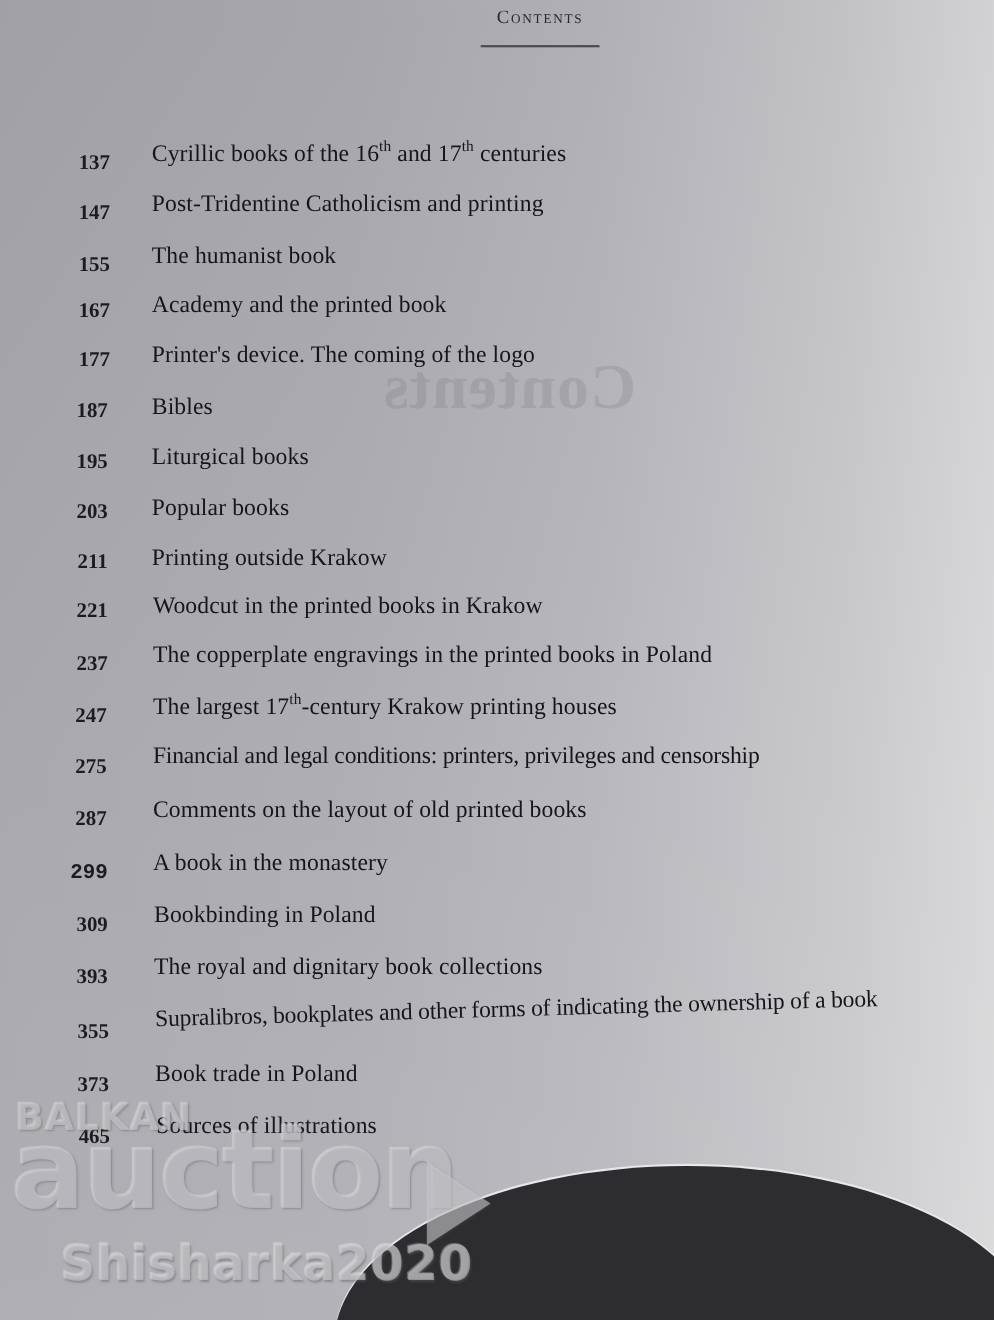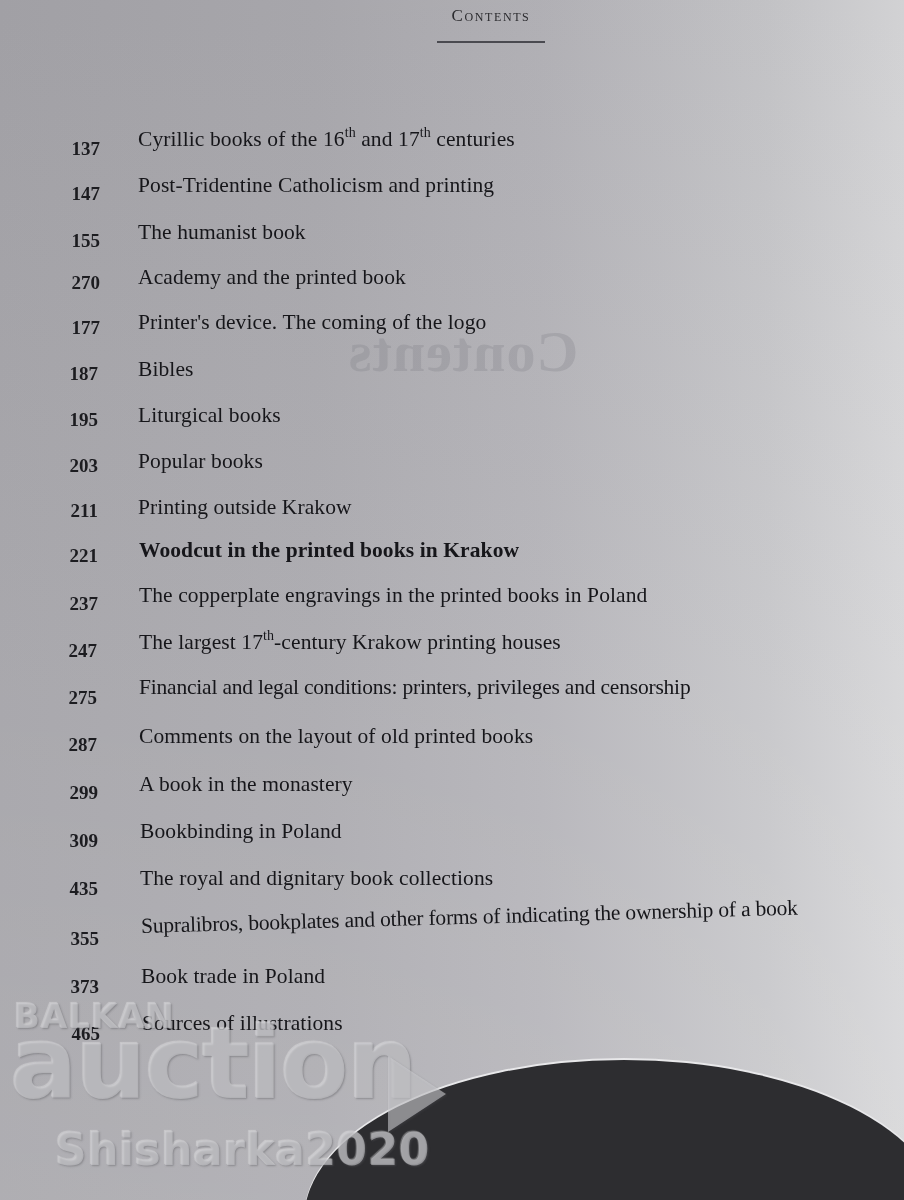--- a/index.html
+++ b/index.html
@@ -178,7 +178,7 @@
     <span class="toc-title" style="left:138px;top:-6px;">The humanist book</span>
   </div>
   <div class="toc-row" style="top:270px;">
-    <span class="toc-page" style="left:52px;top:1px;">270</span>
+    <span class="toc-page" style="left:52px;top:1px;">167</span>
     <span class="toc-title" style="left:138px;top:-6px;">Academy and the printed book</span>
   </div>
   <div class="toc-row" style="top:315px;">

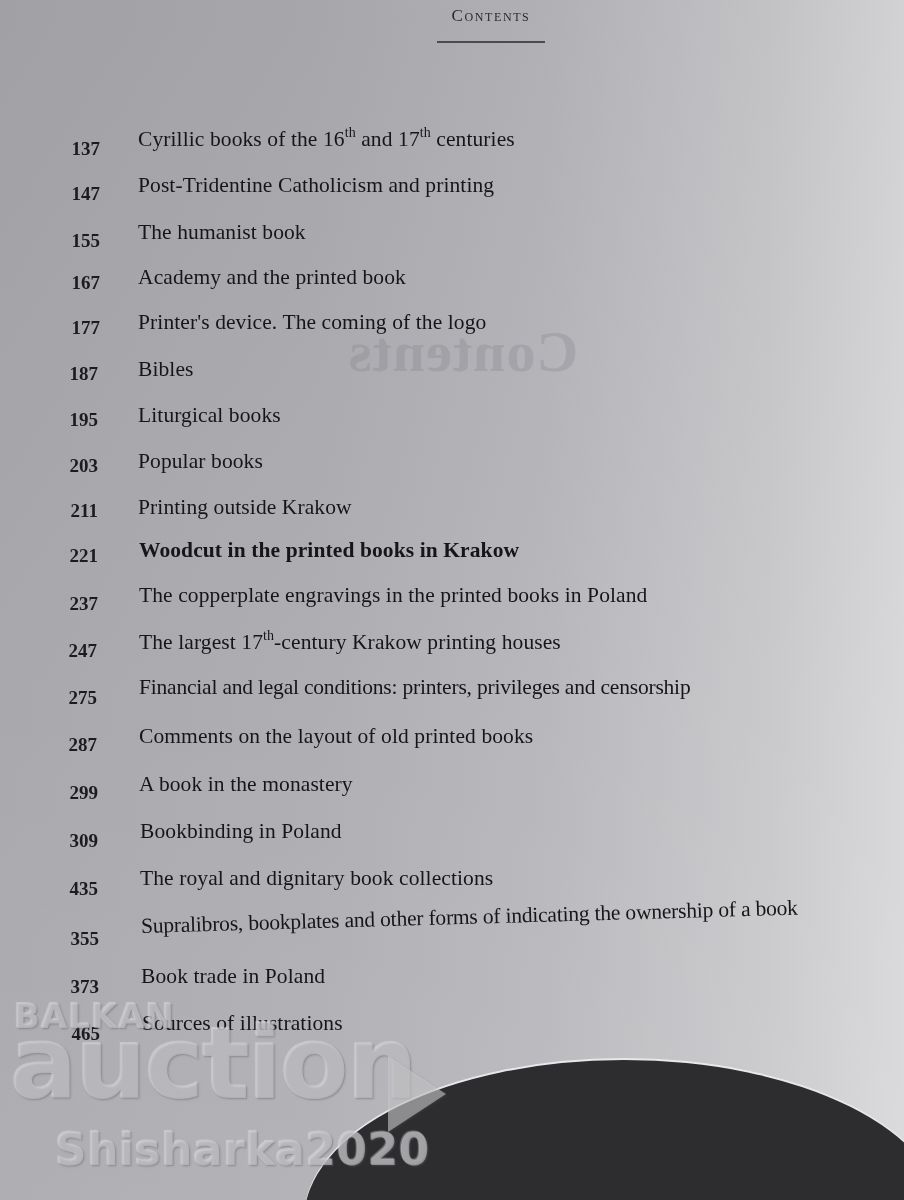--- a/index.html
+++ b/index.html
@@ -203,7 +203,7 @@
   </div>
   <div class="toc-row" style="top:545px;">
     <span class="toc-page" style="left:50px;top:-1px;">221</span>
-    <span class="toc-title" style="left:139px;top:-8px;font-weight:bold;">Woodcut in the printed books in Krakow</span>
+    <span class="toc-title" style="left:139px;top:-8px;">Woodcut in the printed books in Krakow</span>
   </div>
   <div class="toc-row" style="top:592px;">
     <span class="toc-page" style="left:50px;top:0px;">237</span>

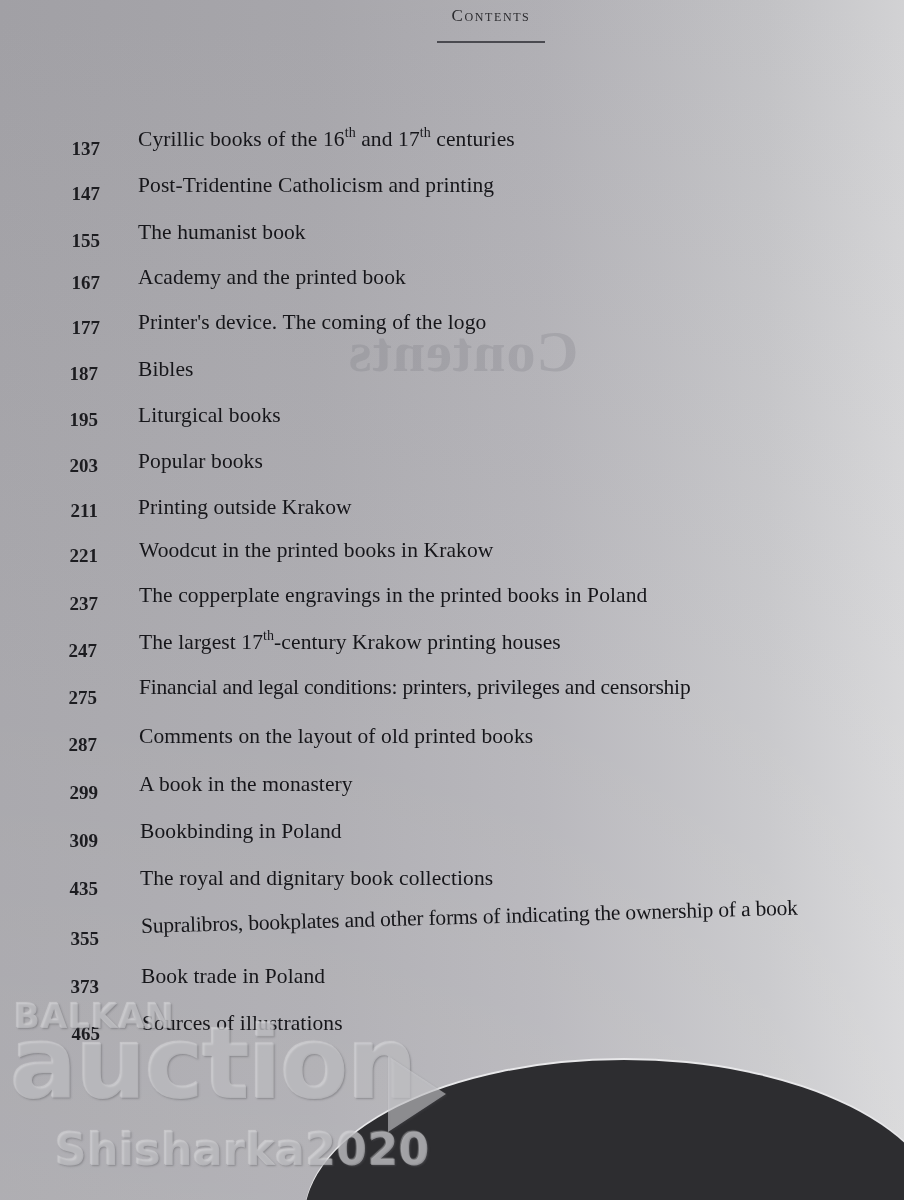--- a/index.html
+++ b/index.html
@@ -222,7 +222,7 @@
     <span class="toc-title" style="left:139px;top:-10px;">Comments on the layout of old printed books</span>
   </div>
   <div class="toc-row" style="top:781px;">
-    <span class="toc-page" style="left:50px;top:0px;">299</span>
+    <span class="toc-page" style="left:50px;top:0px;font-family:Liberation Mono, monospace;">299</span>
     <span class="toc-title" style="left:139px;top:-10px;">A book in the monastery</span>
   </div>
   <div class="toc-row" style="top:829px;">

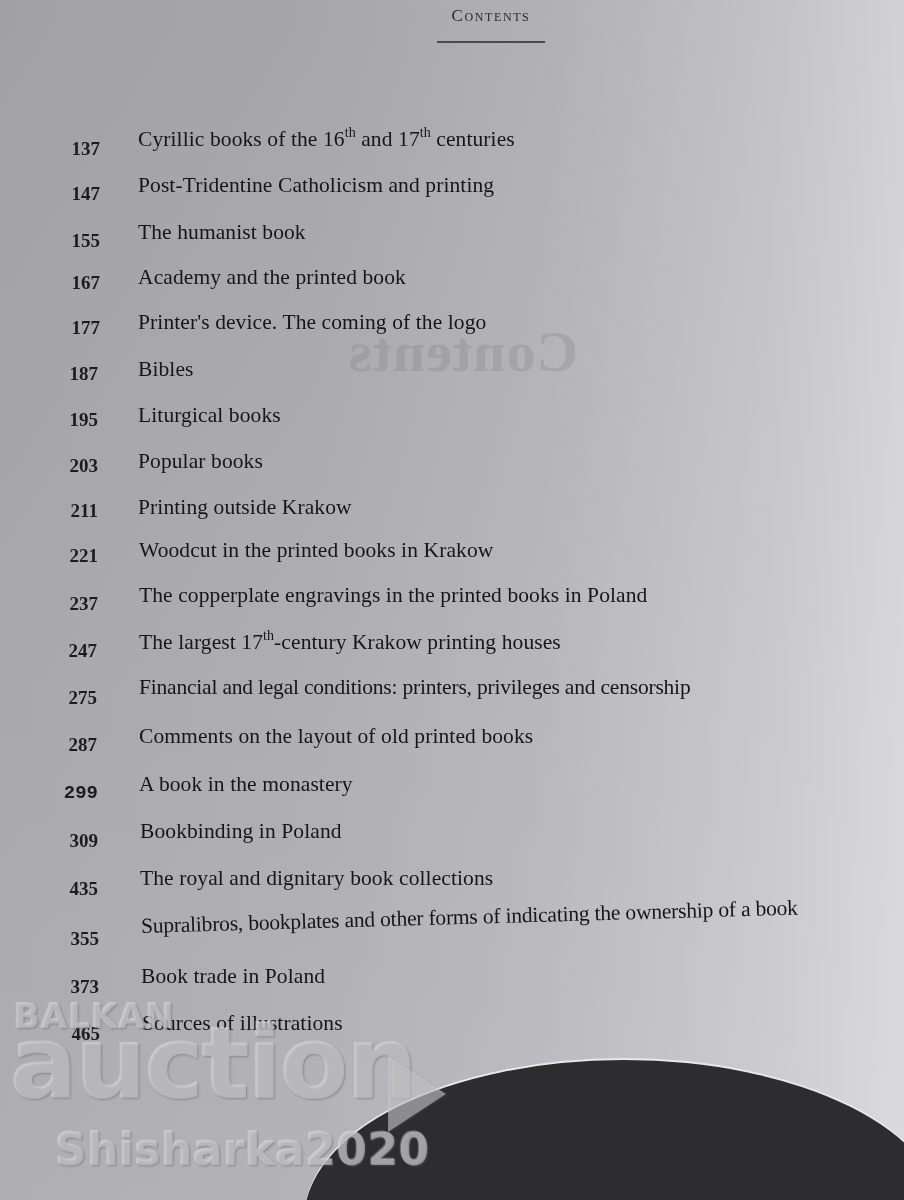--- a/index.html
+++ b/index.html
@@ -230,7 +230,7 @@
     <span class="toc-title" style="left:140px;top:-11px;">Bookbinding in Poland</span>
   </div>
   <div class="toc-row" style="top:877px;">
-    <span class="toc-page" style="left:50px;top:0px;">435</span>
+    <span class="toc-page" style="left:50px;top:0px;">393</span>
     <span class="toc-title" style="left:140px;top:-12px;">The royal and dignitary book collections</span>
   </div>
   <div class="toc-row" style="top:927px;">

